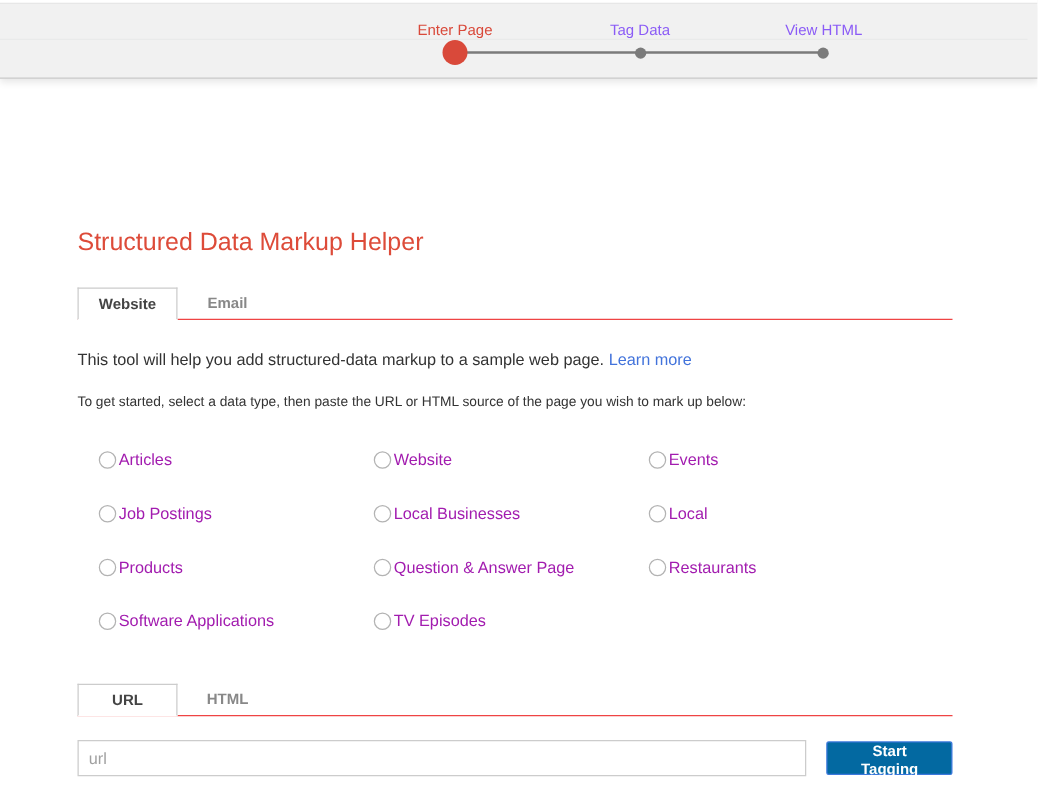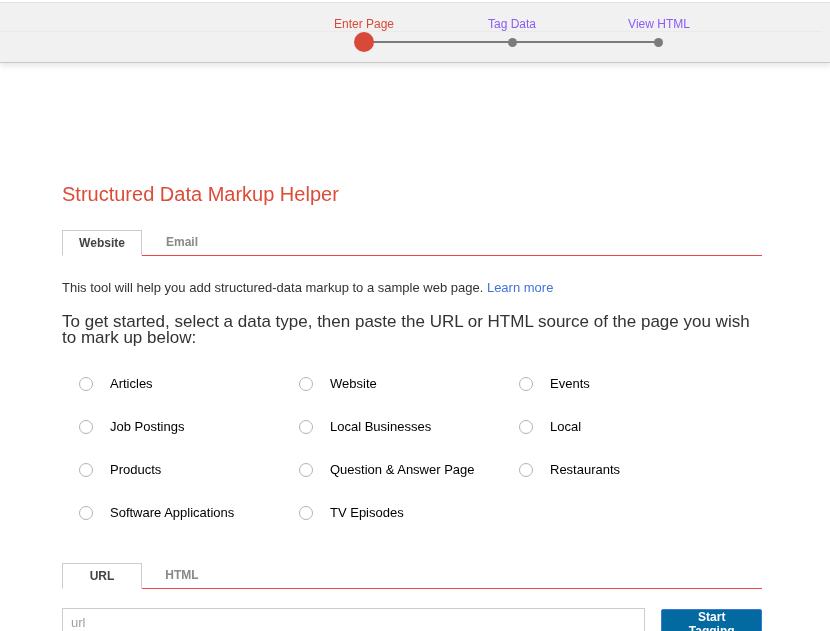--- a/index.html
+++ b/index.html
@@ -37,7 +37,7 @@
 
   .intro-help { margin-top:24px; font-size:13px; line-height:16px; color:#333; }
   .link { color:#4273db; text-decoration:none; cursor:pointer; }
-  .intro-instructions { margin-top:18px; font-size:17px; line-height:16px; color:#333; }
+  .intro-instructions { margin-top:18px; font-size:11px; line-height:16px; color:#333; }
 
   .type-grid { margin-top:16px; display:grid;
                grid-template-columns:220px 220px 260px; grid-auto-rows:43px; }

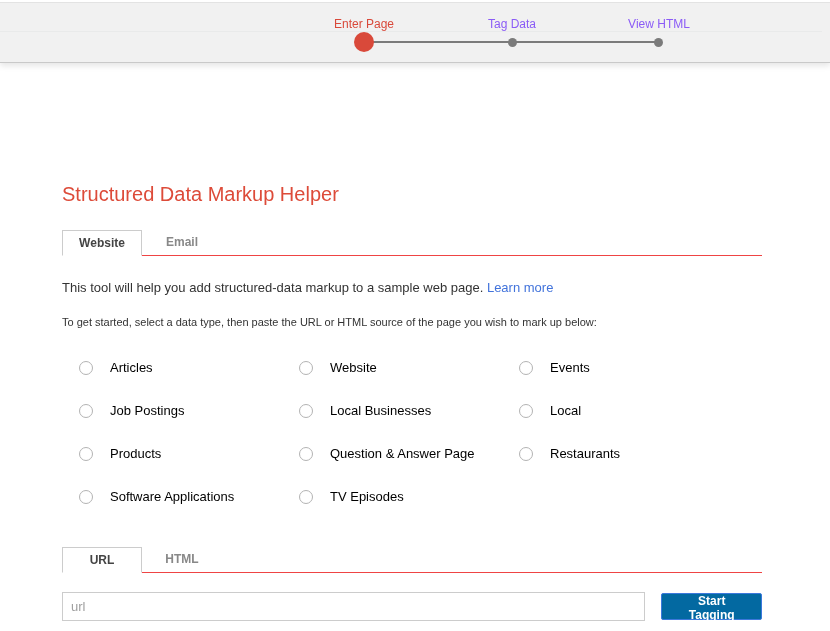--- a/index.html
+++ b/index.html
@@ -44,7 +44,7 @@
   .type-option { display:flex; align-items:center; padding-left:17px; cursor:pointer; }
   .radio-circle { width:14px; height:14px; border:1px solid #b3b3b3; border-radius:50%;
                   background:#fff; flex:0 0 auto; }
-  .type-label { margin-left:17px; font-size:13px; color:#000000; }
+  .type-label { margin-left:2px; font-size:13px; color:#a21caf; }
 
   .source-tabs { margin-top:29px; }
   .form-row { margin-top:19px; display:flex; align-items:center; }

